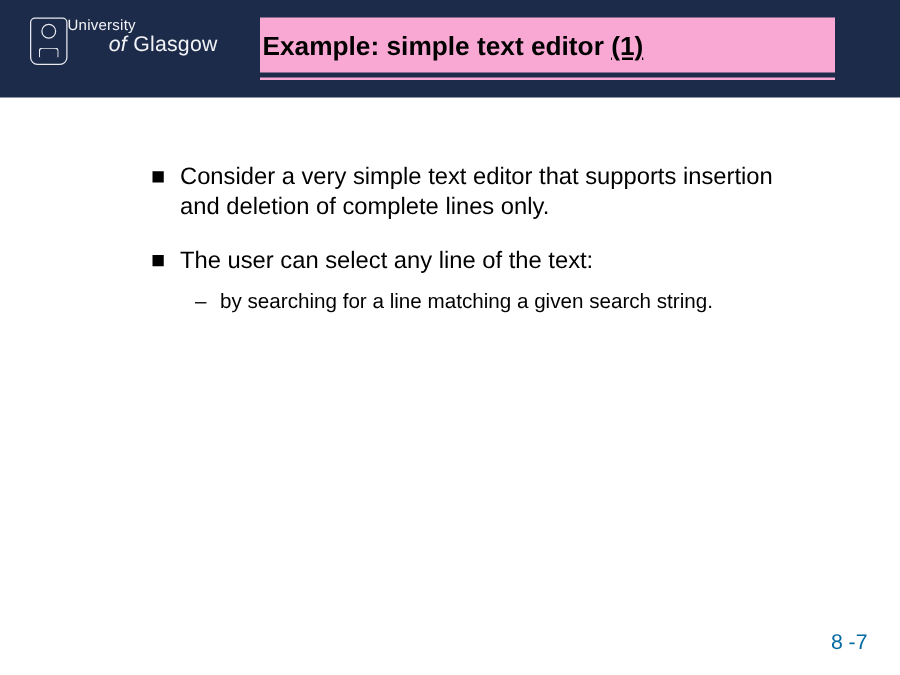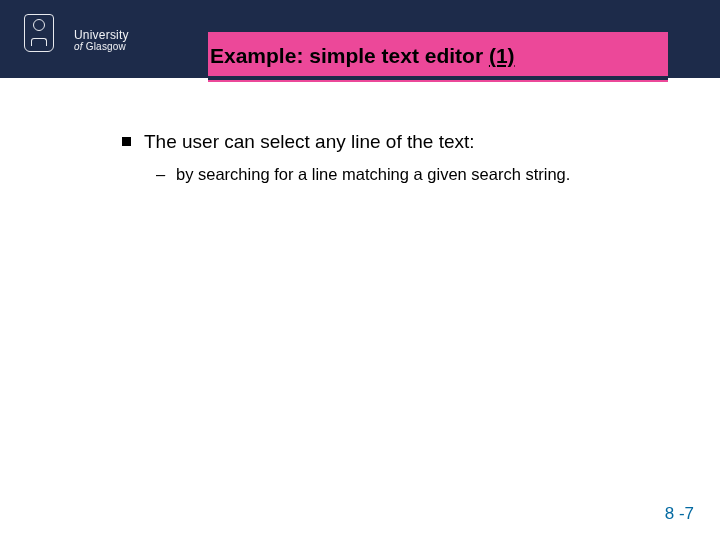--- a/index.html
+++ b/index.html
@@ -30,8 +30,8 @@
     top: 14px;
     left: 24px;
     display: flex;
-    align-items: flex-end;
-    gap: 20px;
+    align-items: flex-start;
+    gap: 0;
   }
   .logo-mark {
     width: 30px;

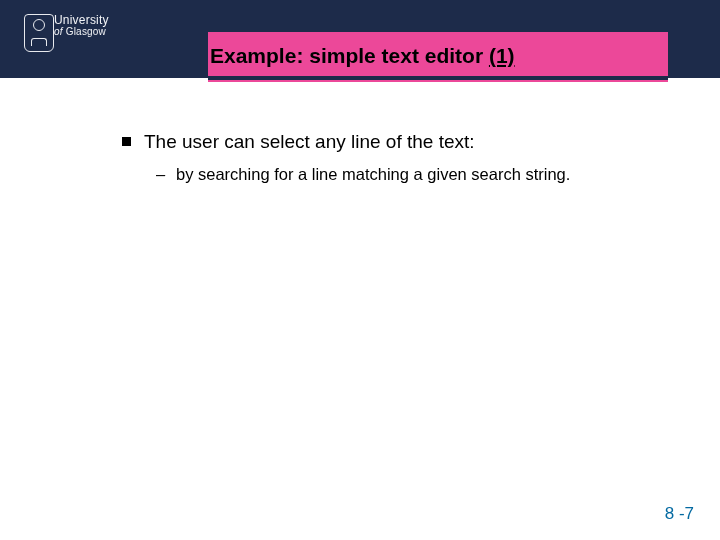--- a/index.html
+++ b/index.html
@@ -76,8 +76,9 @@
     letter-spacing: 0.2px;
   }
   .logo-text .line2 {
-    font-size: 10px;
+    font-size: 17px;
     letter-spacing: 0.2px;
+    margin-left: 33px;
   }
   .title-box {
     position: absolute;

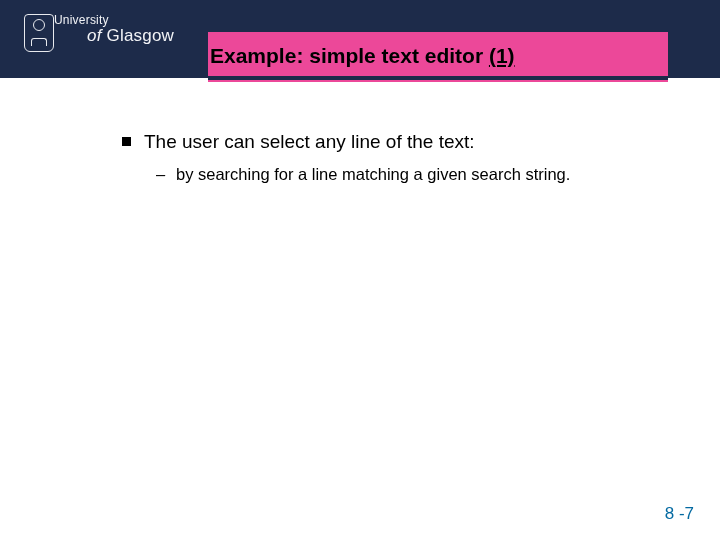--- a/index.html
+++ b/index.html
@@ -82,11 +82,11 @@
   }
   .title-box {
     position: absolute;
-    top: 32px;
+    top: 14px;
     left: 208px;
     right: 52px;
     height: 50px;
-    background: #ec4899;
+    background: #f9a8d4;
   }
   .title-text {
     padding: 12px 2px 6px 2px;

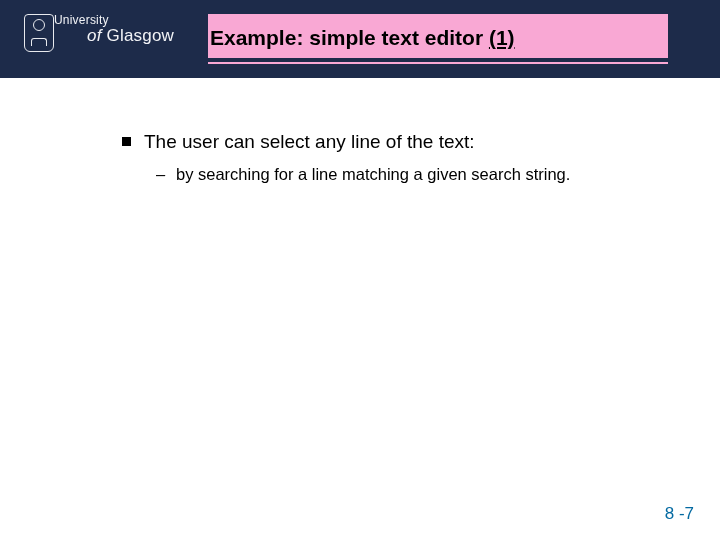--- a/index.html
+++ b/index.html
@@ -181,6 +181,7 @@
 
   <div class="body">
     <ul class="bullets">
+      <li>Consider a very simple text editor that supports insertion and deletion of complete lines only.</li>
       <li>
         <span>The user can select any line of the text:</span>
         <ul class="sub">

